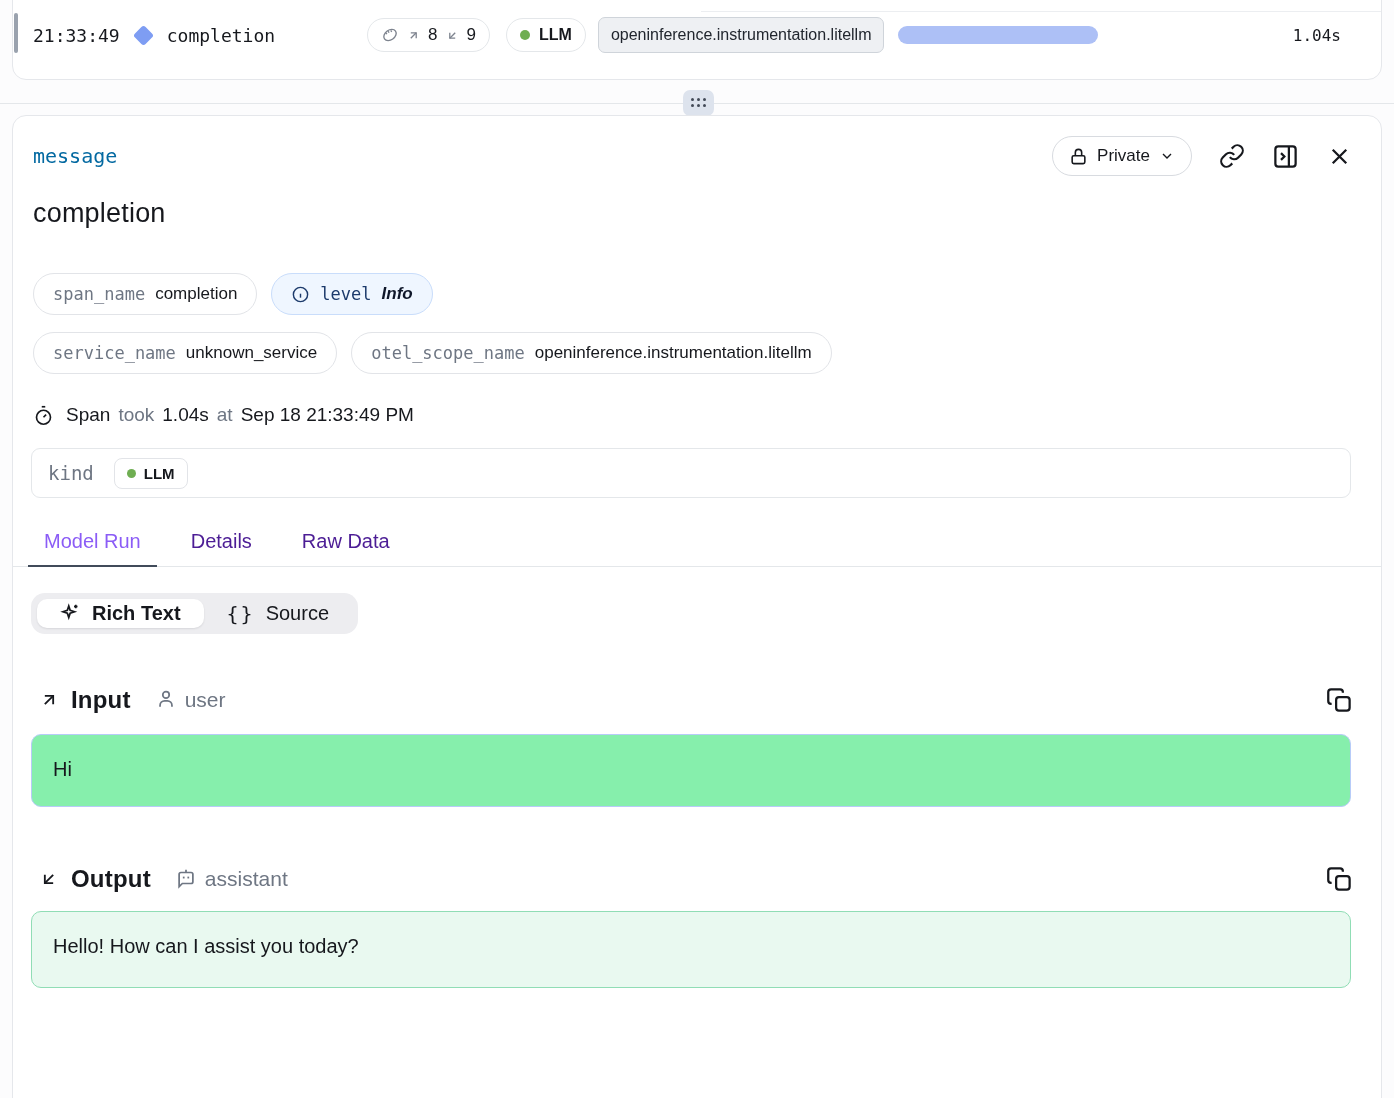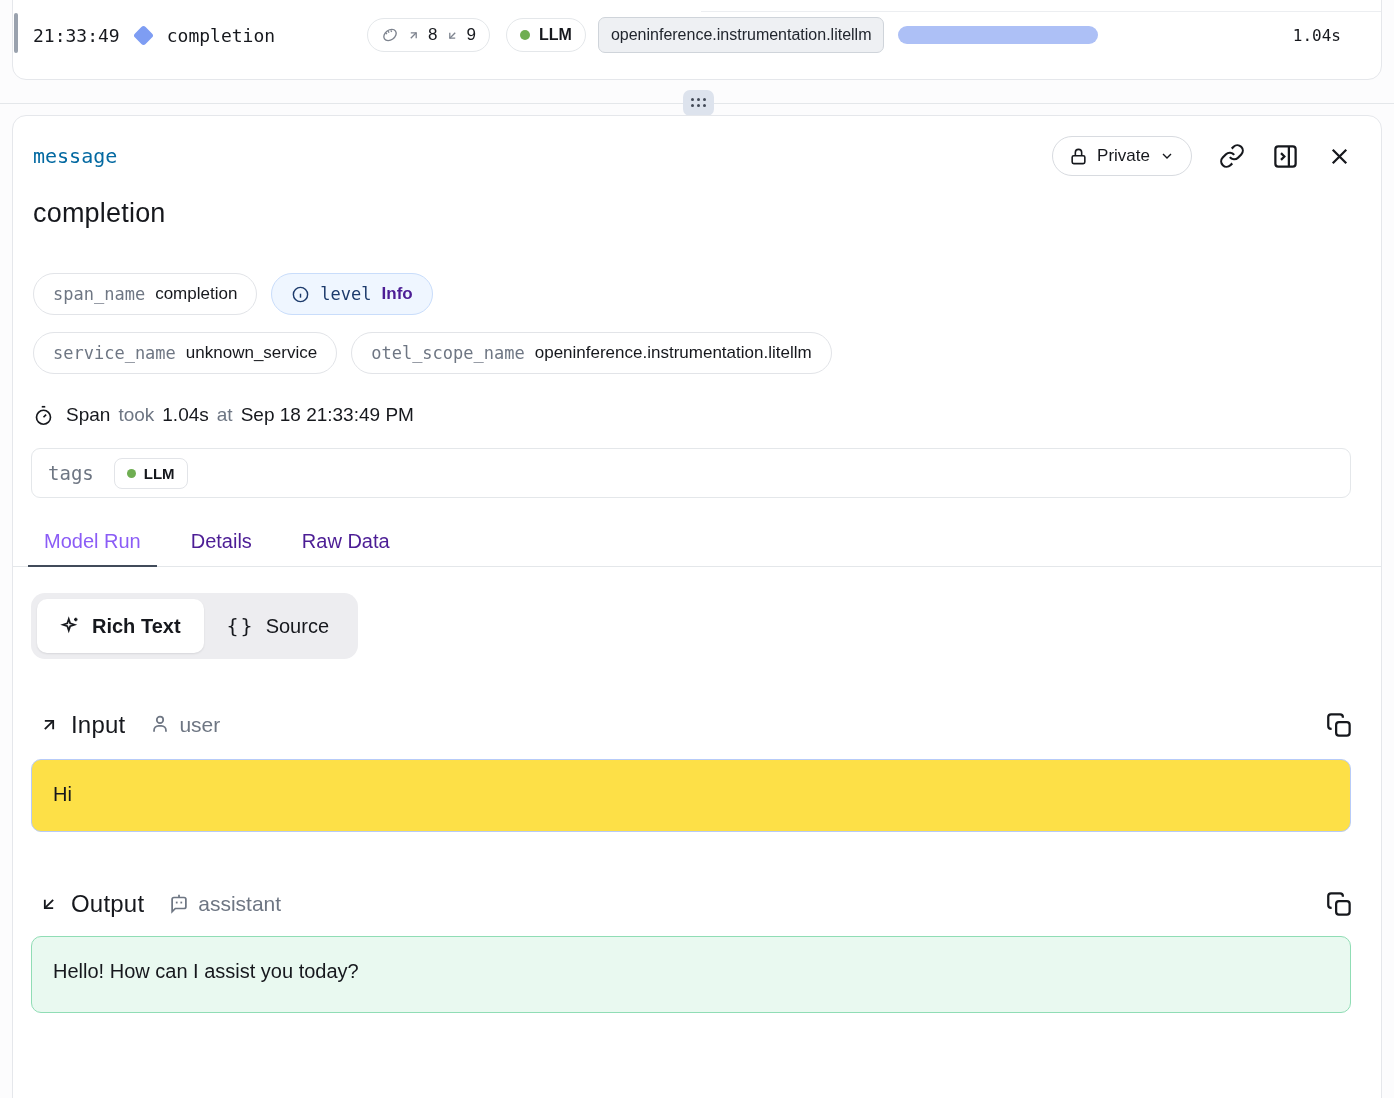--- a/index.html
+++ b/index.html
@@ -73,7 +73,7 @@
   .badge .v { color:#16181d; }
   .badge.level { background:#eff6ff; border-color:#c9ddfb; }
   .badge.level .k { color:#1c3a6b; }
-  .badge.level .v { color:#4c1d95; font-weight:700; }
+  .badge.level .v { color:#0f172a; font-weight:700;font-style:italic; }
   .badge.level .info-ic { color:#1c3a6b; display:inline-flex; }
 
   .timing { display:flex; align-items:center; gap:8px; margin:30px 0 0 20px; font-size:19px; }

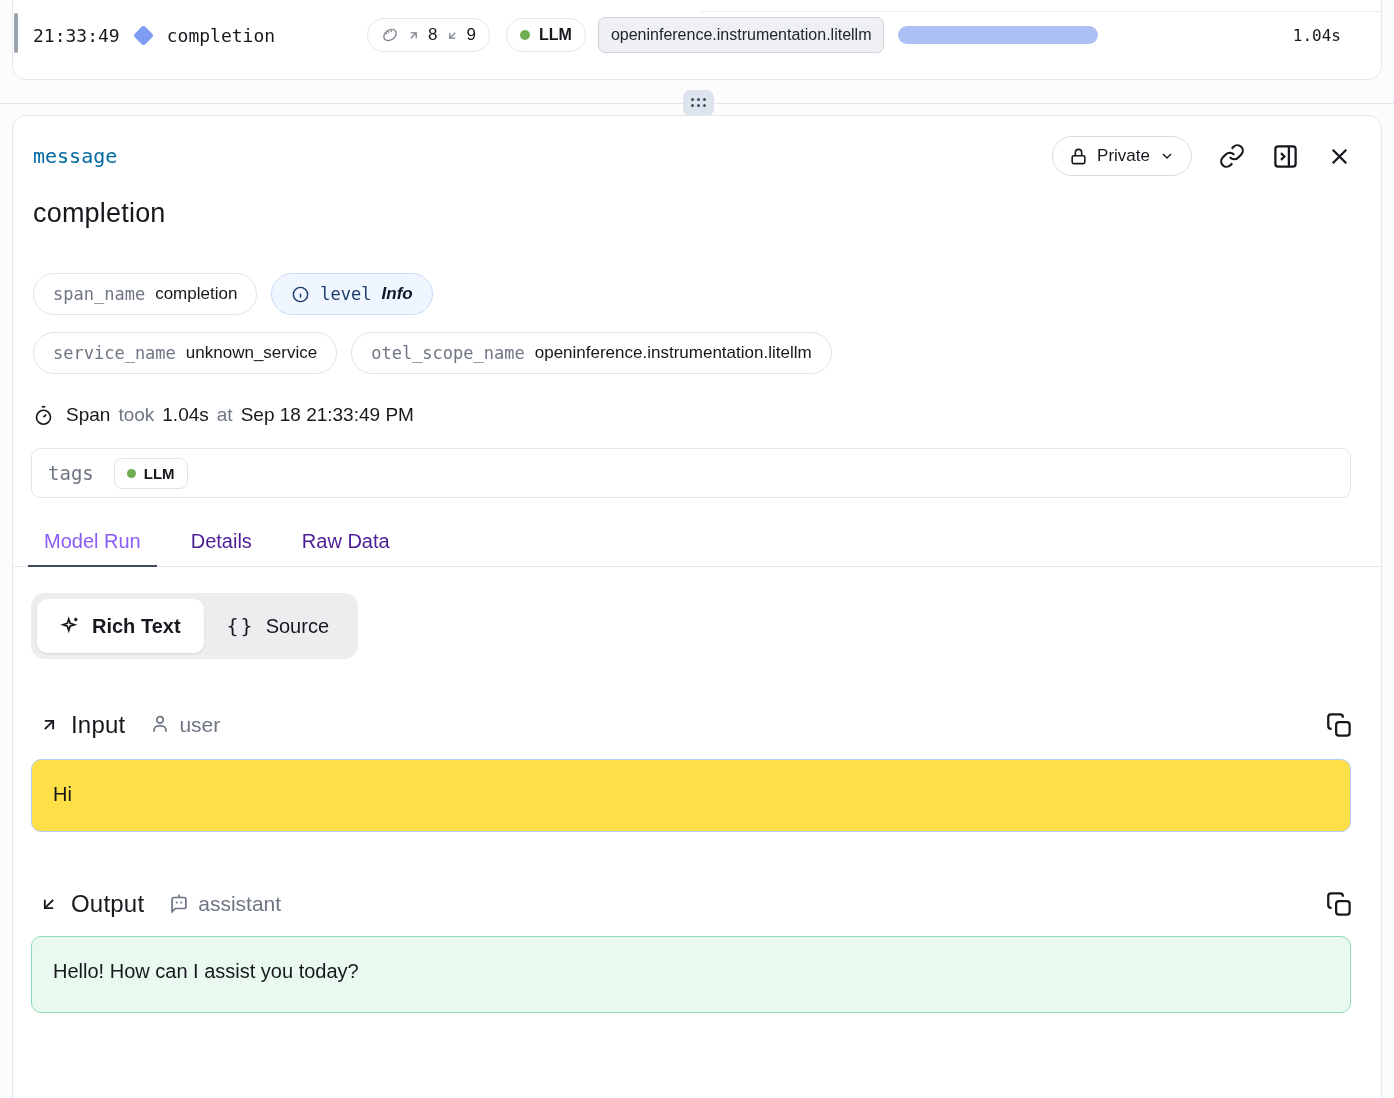--- a/index.html
+++ b/index.html
@@ -266,7 +266,7 @@
     </div>
 
     <div class="tags-box">
-      <span class="tags-label mono">tags</span>
+      <span class="tags-label mono">kind</span>
       <span class="tag-chip">
         <span class="dot" style="width:9px;height:9px"></span>
         <span>LLM</span>

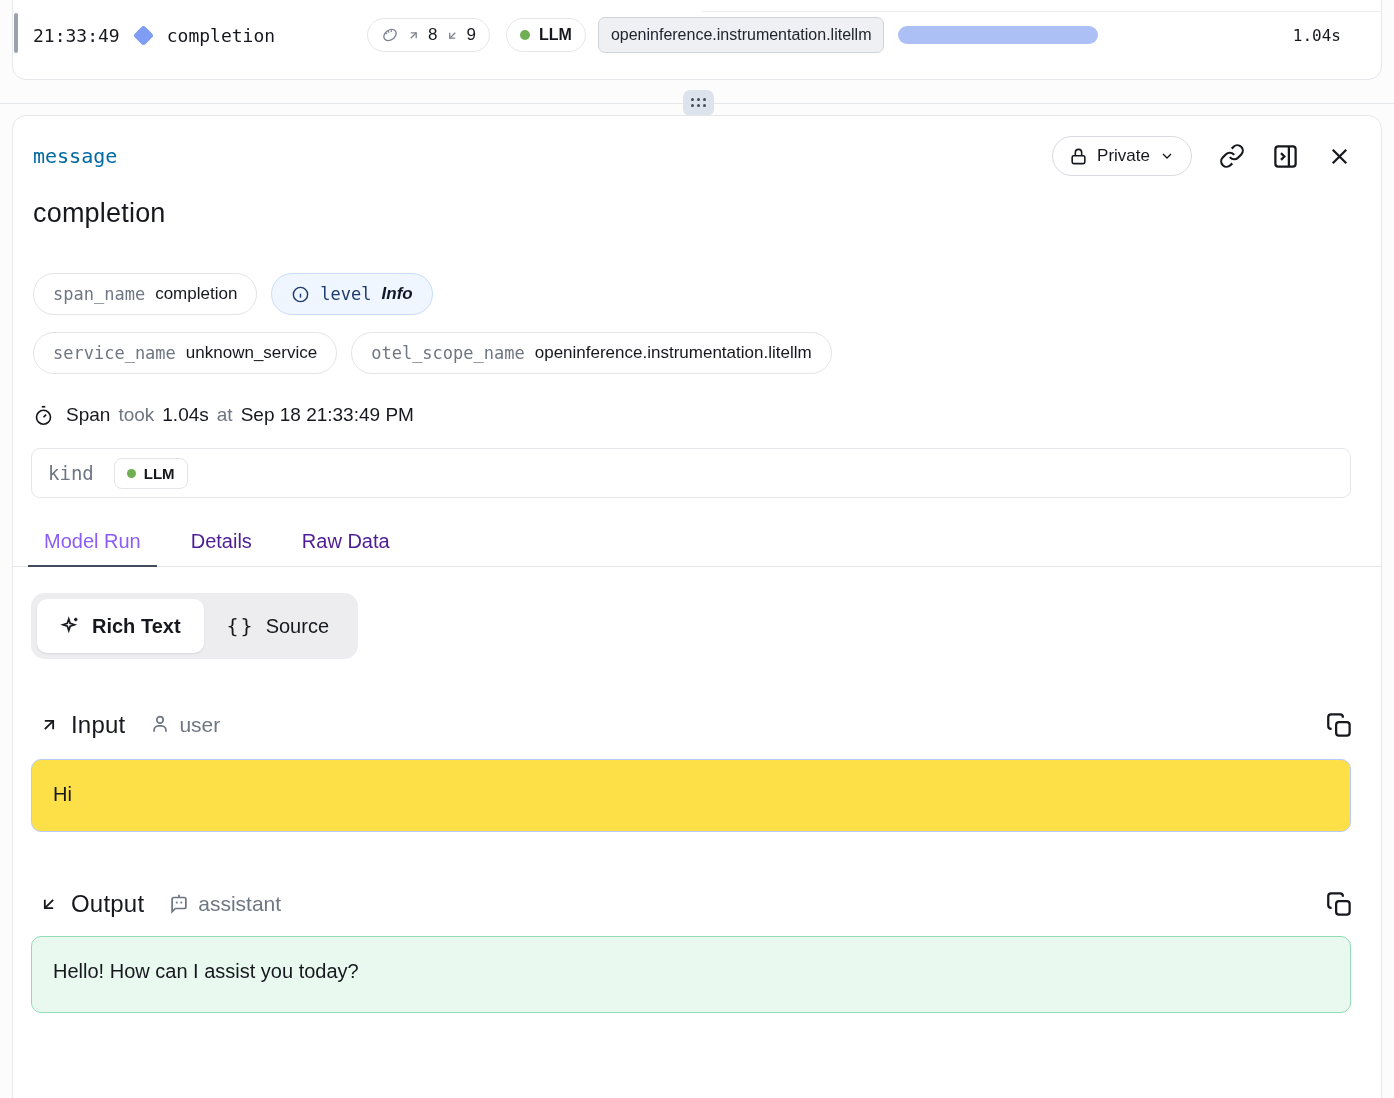--- a/index.html
+++ b/index.html
@@ -97,7 +97,7 @@
     display:inline-flex; align-items:center; margin:26px 0 0 18px; padding:6px;
     background:#ededf0; border-radius:14px;
   }
-  .view-opt { display:inline-flex; align-items:center; gap:11px; height:54px; padding:0 23px; font-size:20px; border-radius:10px; cursor:pointer; color:#16181d; }
+  .view-opt { display:inline-flex; align-items:center; gap:11px; height:29px; padding:0 23px; font-size:20px; border-radius:10px; cursor:pointer; color:#16181d; }
   .view-opt.active { background:#fff; font-weight:600; box-shadow:0 1px 2px rgba(20,24,34,.10); }
   .braces { font-size:20px; letter-spacing:2px; }
 

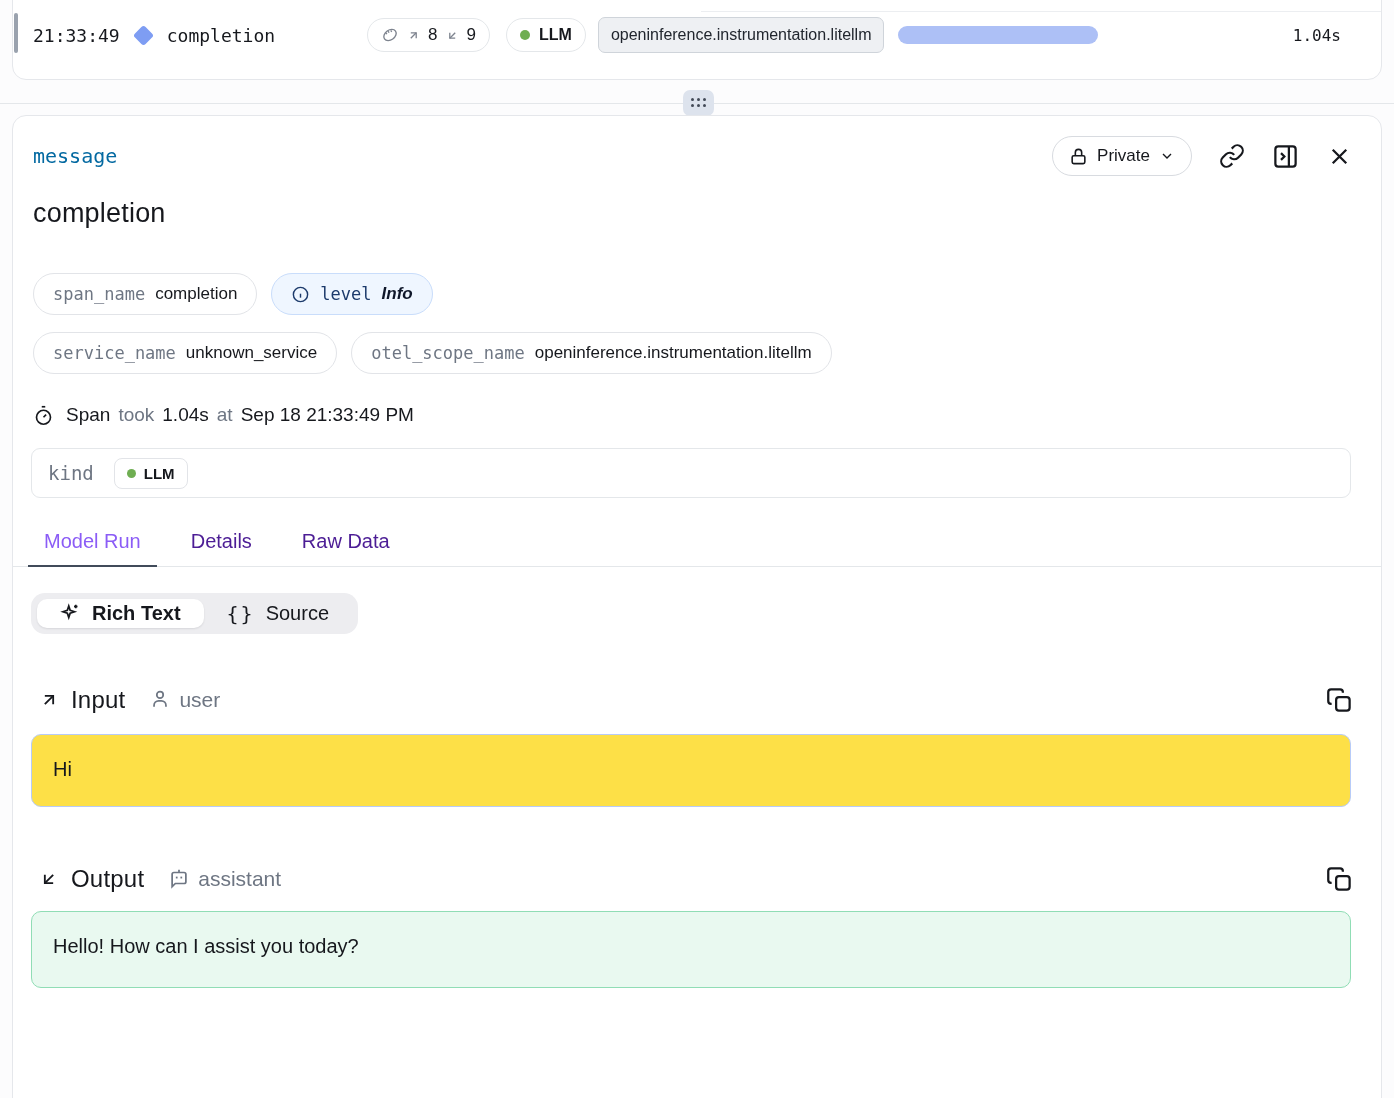--- a/index.html
+++ b/index.html
@@ -103,7 +103,7 @@
 
   .io-head { display:flex; align-items:center; margin:50px 28px 0 26px; height:32px; }
   .io-head .arr { display:inline-flex; color:#16181d; margin-right:12px; }
-  .io-title { font-size:24px; font-weight:400; letter-spacing:.2px; }
+  .io-title { font-size:24px; font-weight:700; letter-spacing:.2px; }
   .role { display:inline-flex; align-items:flex-start; gap:8px; margin-left:24px; color:#6e7683; font-size:21px; }
   .copy-btn { margin-left:auto; background:none; border:none; color:#16181d; display:inline-flex; cursor:pointer; padding:0; }
 

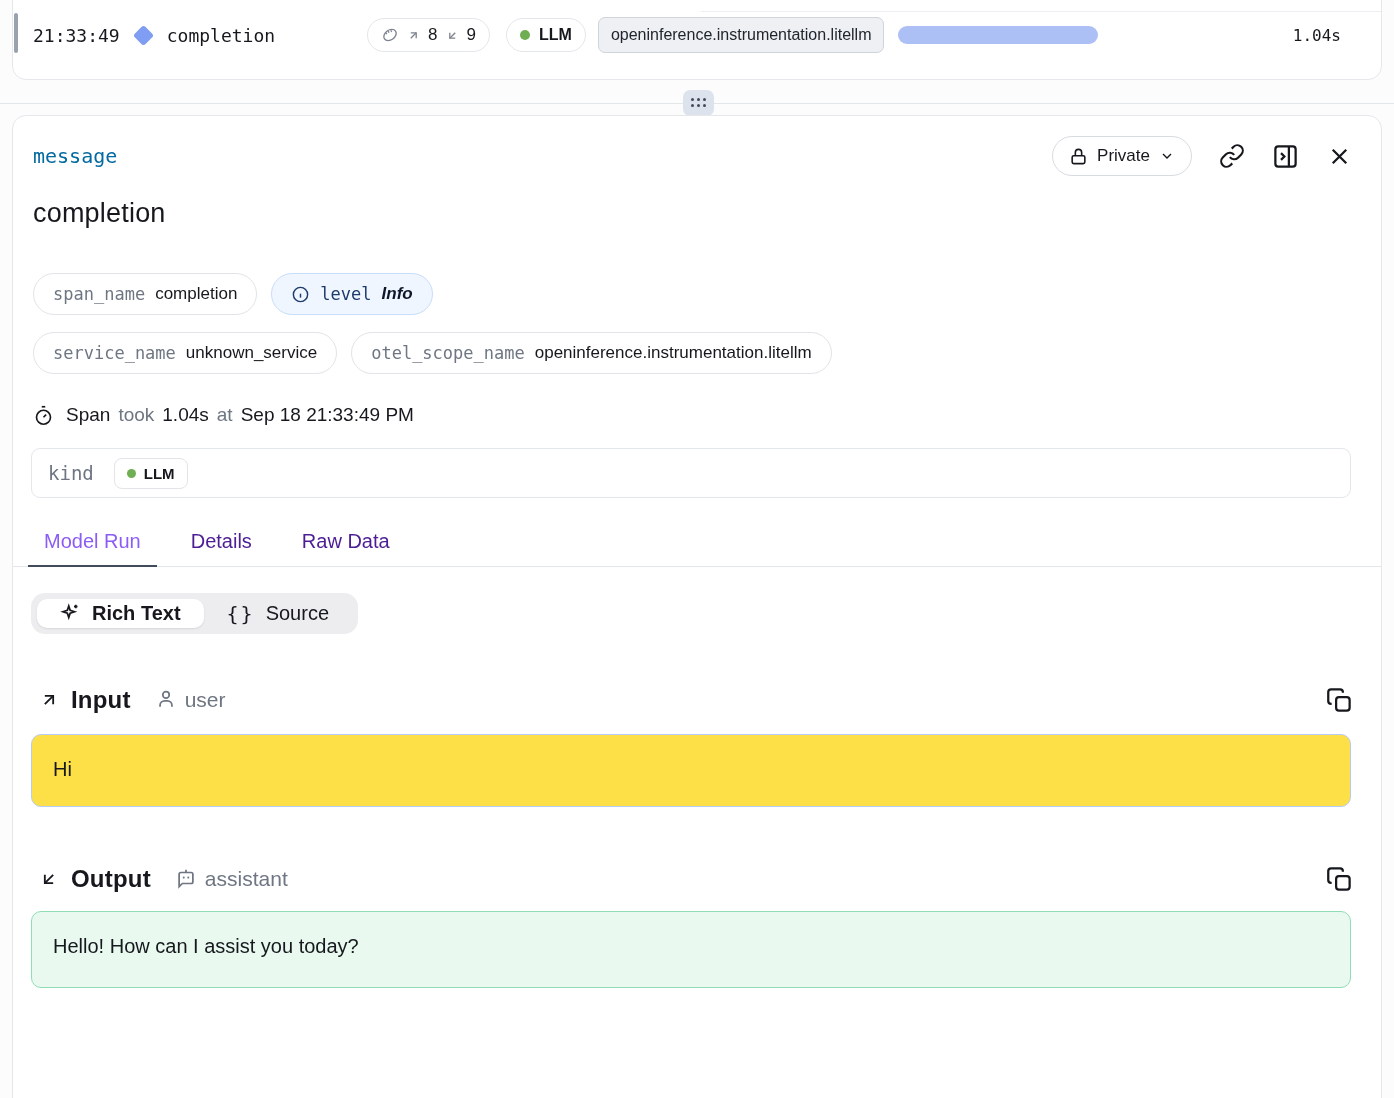--- a/index.html
+++ b/index.html
@@ -107,7 +107,7 @@
   .role { display:inline-flex; align-items:flex-start; gap:8px; margin-left:24px; color:#6e7683; font-size:21px; }
   .copy-btn { margin-left:auto; background:none; border:none; color:#16181d; display:inline-flex; cursor:pointer; padding:0; }
 
-  .io-box { margin:18px 30px 0 18px; border-radius:10px; padding:23px 21px; font-size:20px; background:#fde047; }
+  .io-box { margin:18px 30px 0 18px; border-radius:10px; padding:23px 21px; font-size:20px; background:#86efac; }
   .io-box.input { border:1.5px solid #b7cbf8; height:73px; }
   .io-box.output { border:1.5px solid #90ddb5; background:#e9f9f0; height:77px; margin-top:16px; }
   .out-head { margin-top:56px; }

